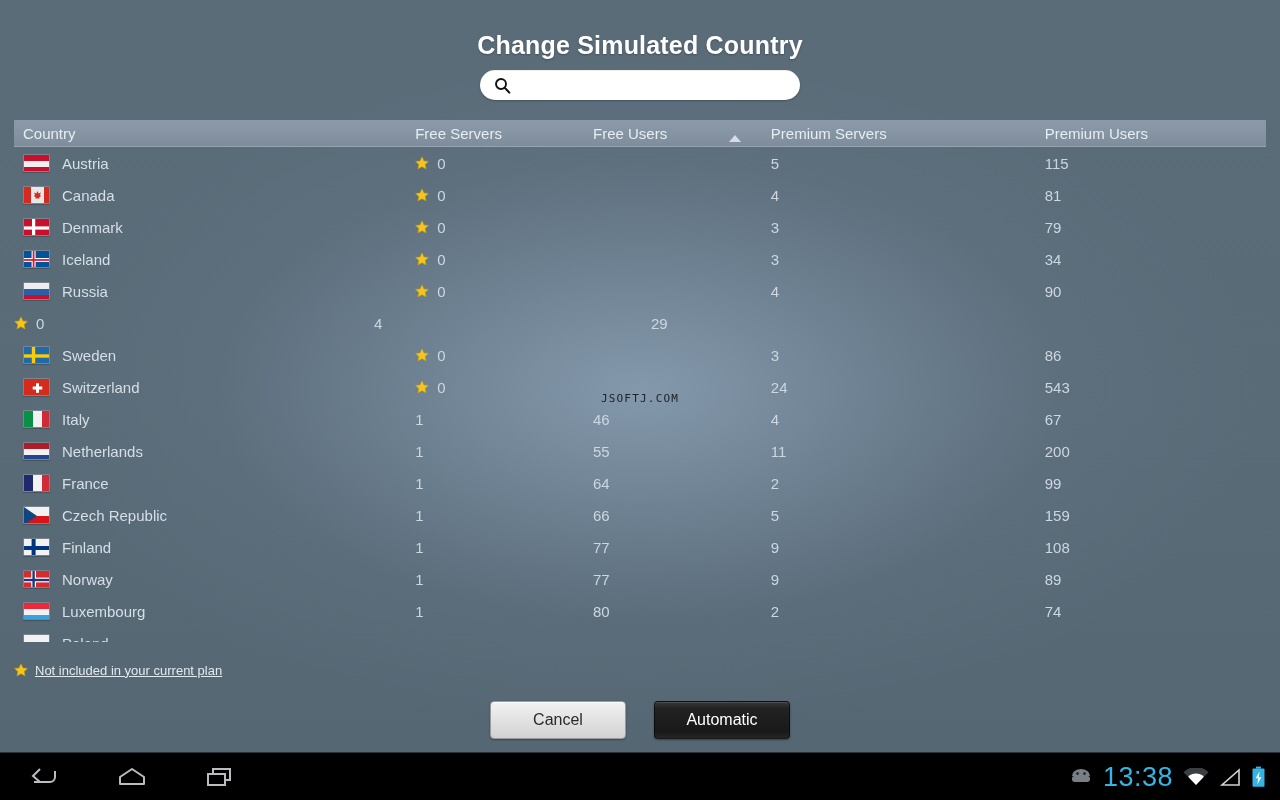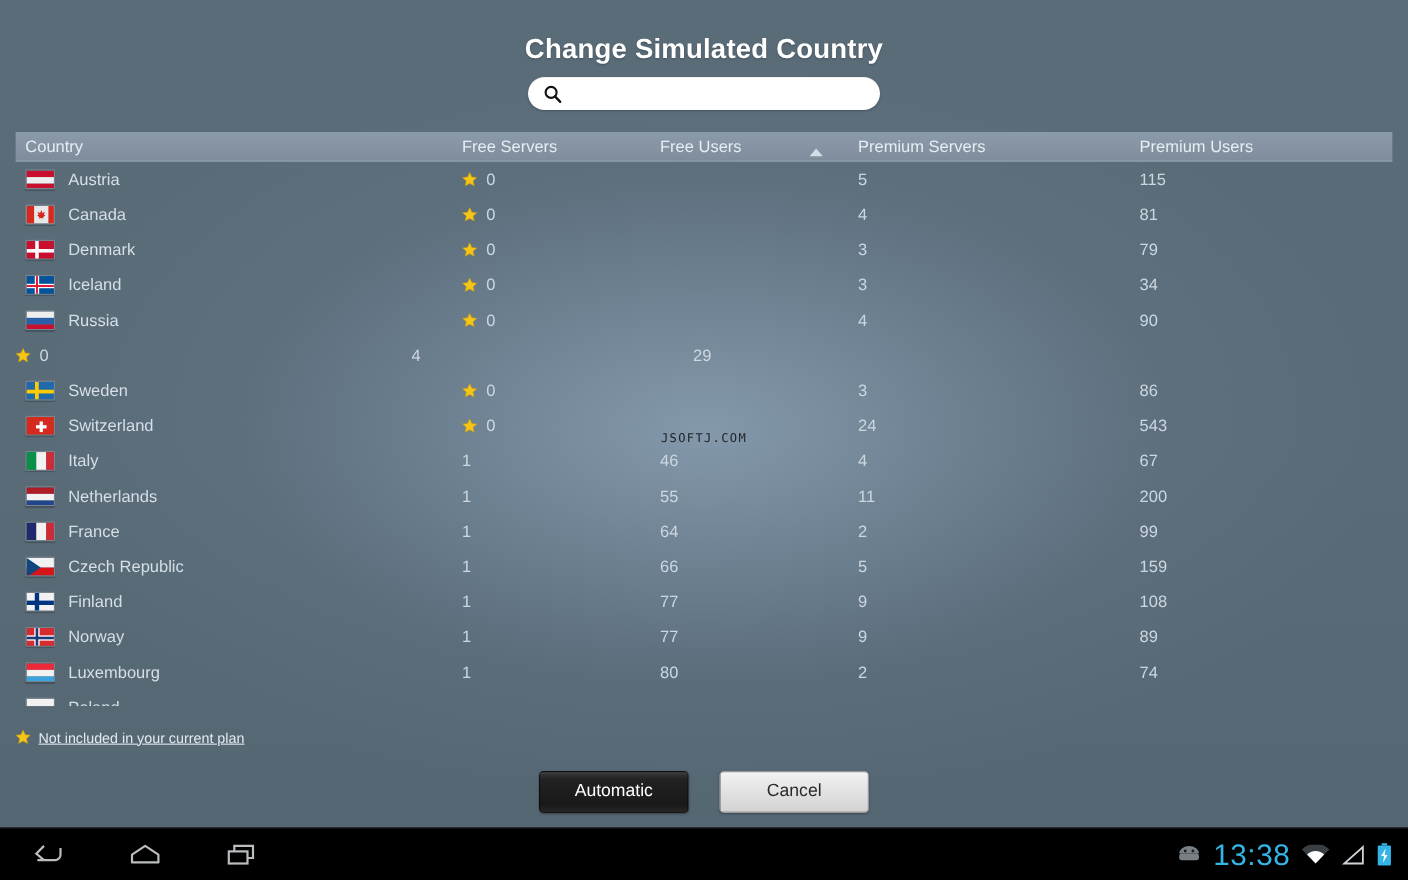--- a/index.html
+++ b/index.html
@@ -108,7 +108,7 @@
   .col-free-servers { width: 180px; }
   .col-free-users   { width: 180px; position: relative; }
   .col-prem-servers { width: 256px; }
-  .col-prem-users   { width: 224px; }
+  .col-prem-users   { width: 224px; margin-left: 21px; }
 
   #sort-arrow {
     position: absolute;

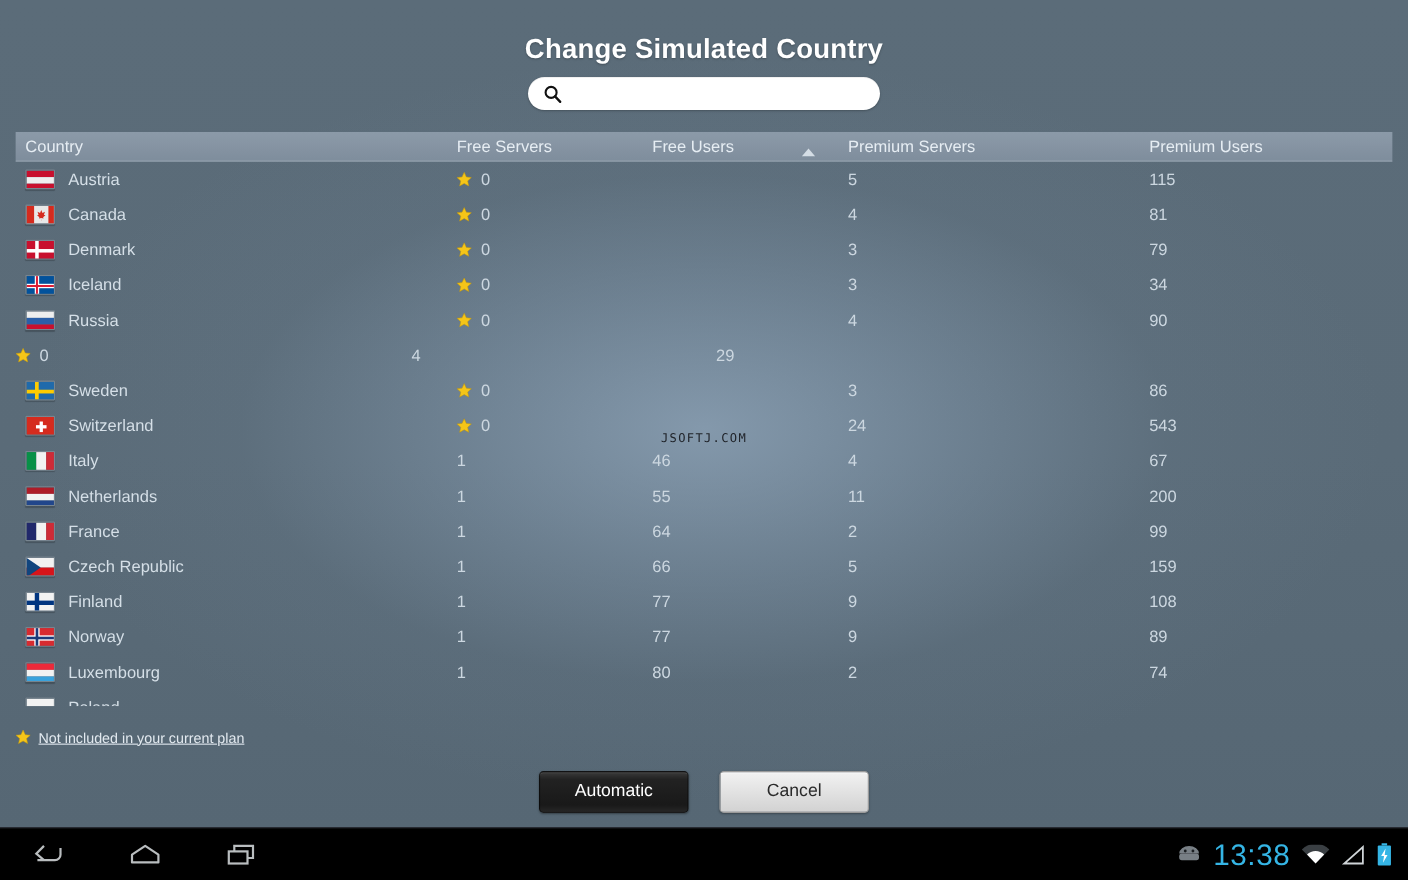--- a/index.html
+++ b/index.html
@@ -695,8 +695,8 @@
     </div>
 
     <div id="buttons">
+      <div id="btn-cancel" class="btn">Cancel</div>
       <div id="btn-automatic" class="btn">Automatic</div>
-      <div id="btn-cancel" class="btn">Cancel</div>
     </div>
 
   </div>

